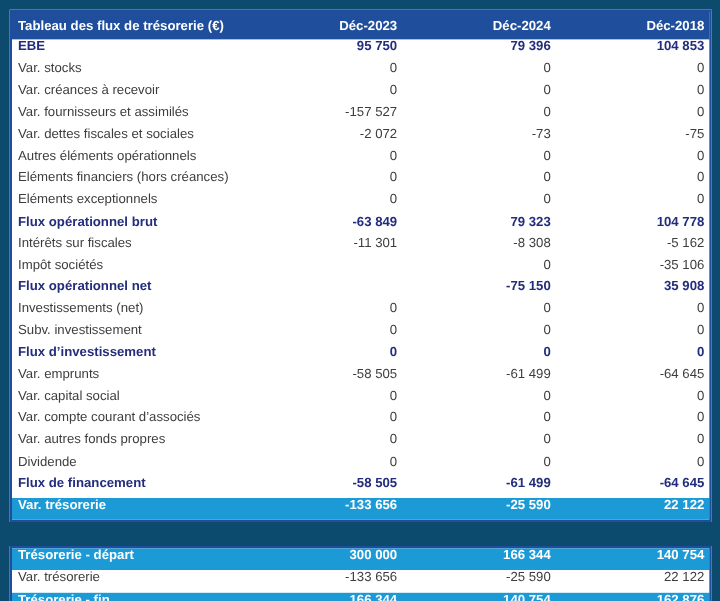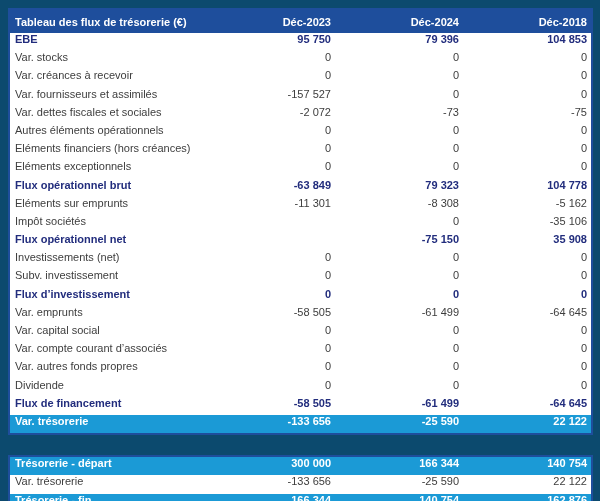--- a/index.html
+++ b/index.html
@@ -123,7 +123,7 @@
     <div class="cell value">104 778</div>
   </div>
         <div class="row row-normal">
-    <div class="cell label">Eléments sur emprunts</div>
+    <div class="cell label">Intérêts sur fiscales</div>
     <div class="cell value">-11 301</div>
     <div class="cell value">-8 308</div>
     <div class="cell value">-5 162</div>

